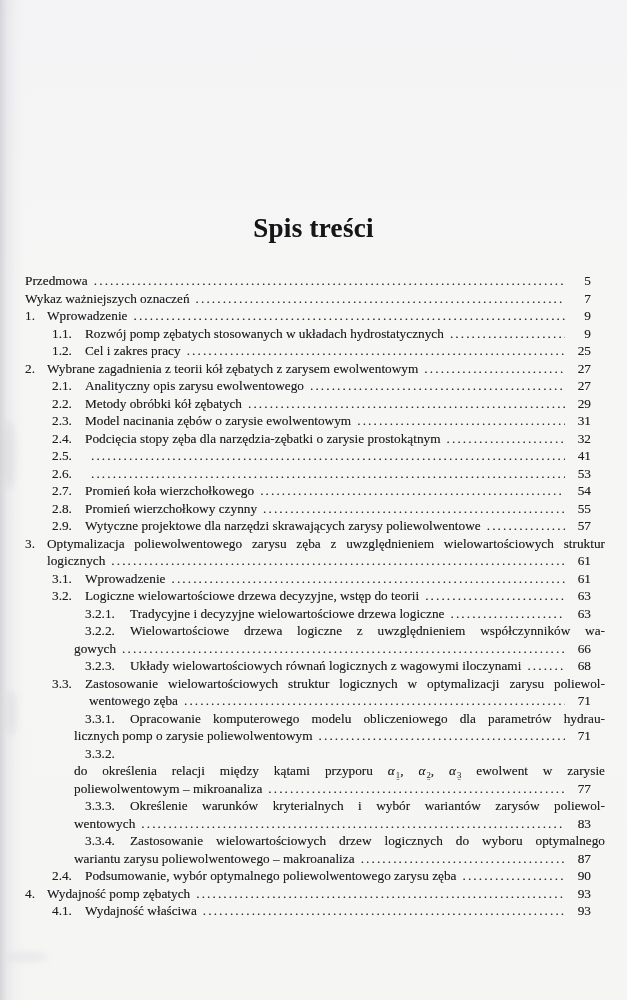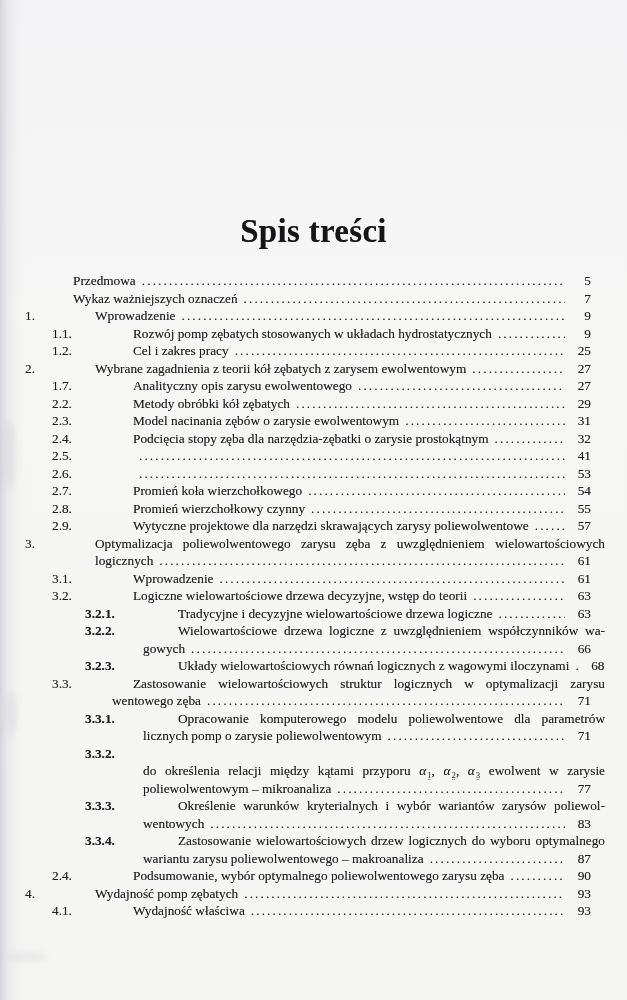--- a/index.html
+++ b/index.html
@@ -19,7 +19,7 @@
   .smudge.s3{left:8px;top:952px;width:40px;height:10px;}
   .title{
     position:absolute;top:213px;left:0;width:627px;margin:0;
-    text-align:center;font-size:33px;font-weight:700;letter-spacing:.3px;color:#161619;
+    text-align:center;font-size:27px;font-weight:700;letter-spacing:.3px;color:#161619;
   }
   .toc{position:absolute;top:272px;left:0;width:627px;}
   .row{display:flex;align-items:baseline;height:17.5px;line-height:17.5px;font-size:13.3px;}

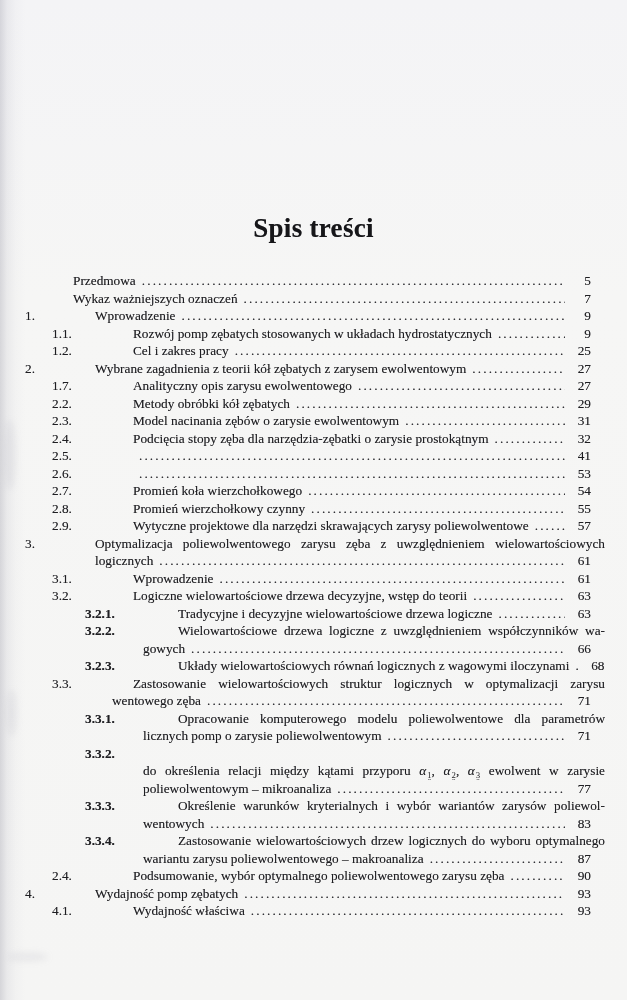--- a/index.html
+++ b/index.html
@@ -32,7 +32,7 @@
   .row.cont.l2{padding-left:95px;}
   .row.leader{padding-right:36px;}
   .row.justify{padding-right:22px;}
-  .body{flex:1 1 auto;min-width:0;margin-left:48px;}
+  .body{flex:1 1 auto;min-width:0;}
   .leader .body{display:flex;align-items:baseline;}
   .leader .txt{flex:0 0 auto;white-space:nowrap;}
   .dots{flex:1 1 auto;overflow:hidden;white-space:nowrap;letter-spacing:2.1px;

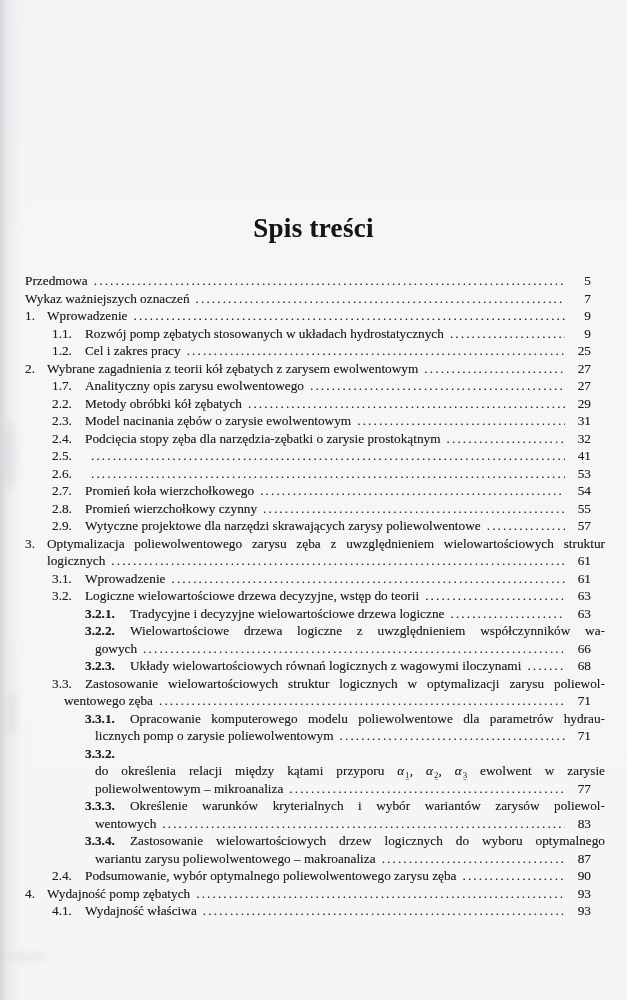--- a/index.html
+++ b/index.html
@@ -100,7 +100,7 @@
         </div>
       </div>
       <div class="row l1 leader">
-        <span class="num">1.7.</span>
+        <span class="num">2.1.</span>
         <div class="body">
           <span class="txt">Analityczny opis zarysu ewolwentowego</span>
           <span class="dots">..........................................................................................................................................................................</span>

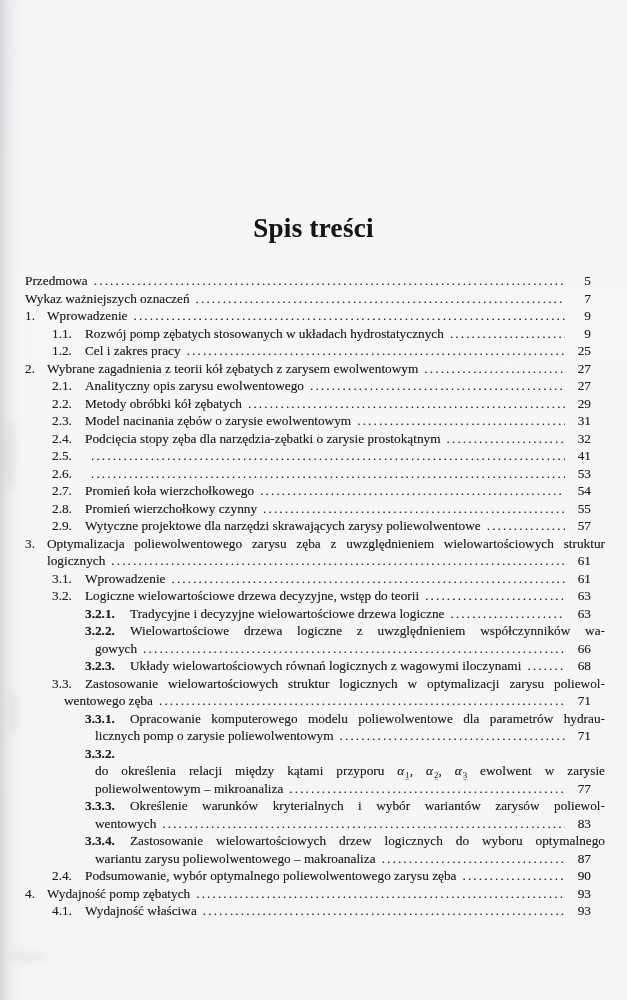--- a/index.html
+++ b/index.html
@@ -26,7 +26,7 @@
   .num{flex:0 0 auto;}
   .row.l0{padding-left:25px;}  .row.l0 .num{width:22px;}
   .row.l1{padding-left:52px;}  .row.l1 .num{width:33px;}
-  .row.l2{padding-left:85px;}  .row.l2 .num{width:45px;font-weight:bold;}
+  .row.l2{padding-left:85px;}  .row.l2 .num{width:45px;}
   .row.cont.l0{padding-left:47px;align-items:flex-end;}
   .row.cont.l1{padding-left:64px;}
   .row.cont.l2{padding-left:95px;}

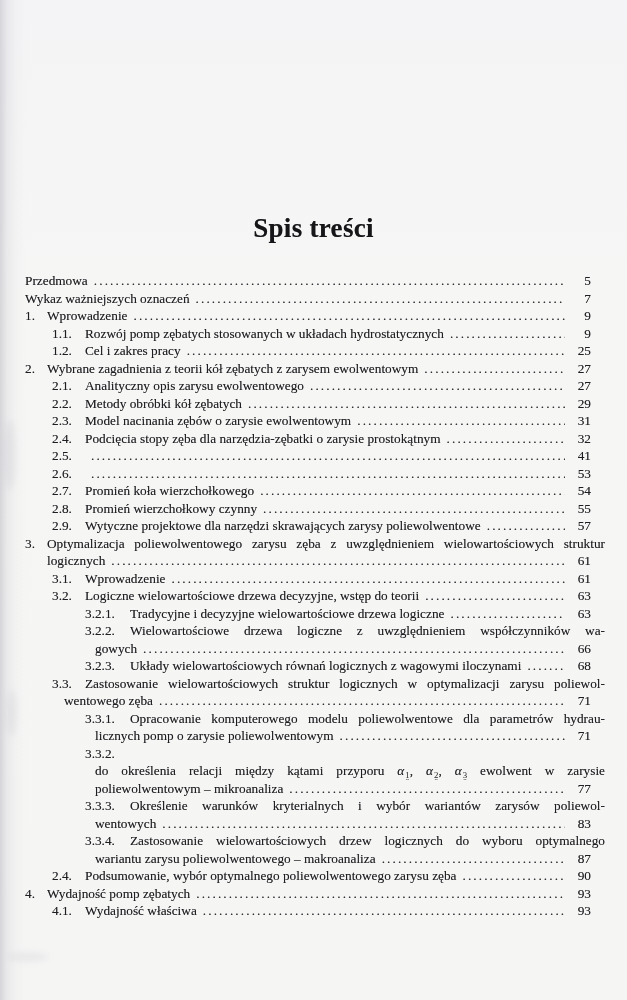--- a/index.html
+++ b/index.html
@@ -29,7 +29,7 @@
   .row.l2{padding-left:85px;}  .row.l2 .num{width:45px;}
   .row.cont.l0{padding-left:47px;align-items:flex-end;}
   .row.cont.l1{padding-left:64px;}
-  .row.cont.l2{padding-left:95px;}
+  .row.cont.l2{padding-left:74px;}
   .row.leader{padding-right:36px;}
   .row.justify{padding-right:22px;}
   .body{flex:1 1 auto;min-width:0;}

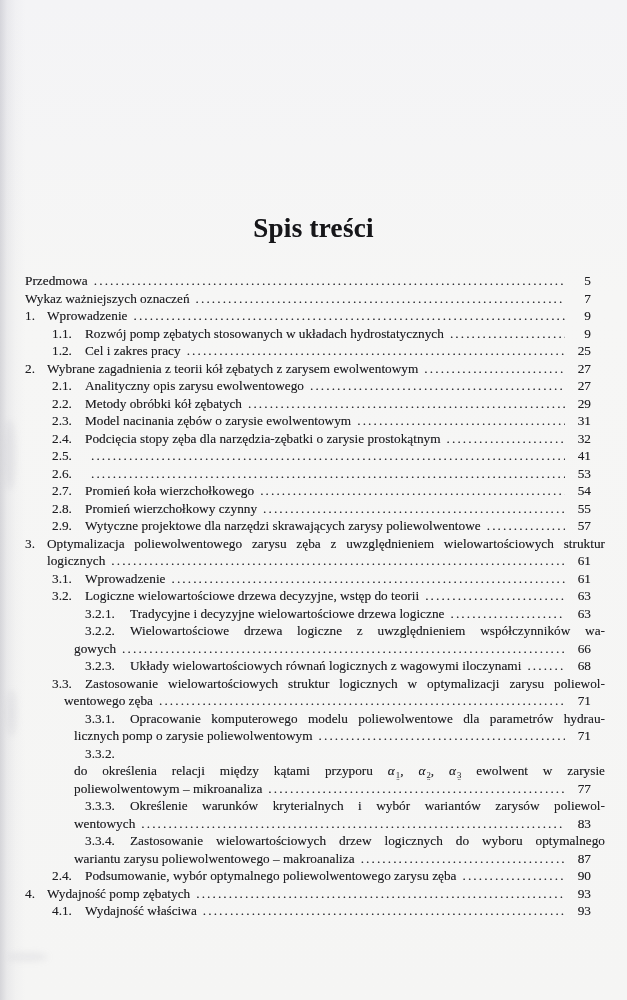--- a/index.html
+++ b/index.html
@@ -28,7 +28,7 @@
   .row.l1{padding-left:52px;}  .row.l1 .num{width:33px;}
   .row.l2{padding-left:85px;}  .row.l2 .num{width:45px;}
   .row.cont.l0{padding-left:47px;align-items:flex-end;}
-  .row.cont.l1{padding-left:64px;}
+  .row.cont.l1{padding-left:89px;}
   .row.cont.l2{padding-left:74px;}
   .row.leader{padding-right:36px;}
   .row.justify{padding-right:22px;}

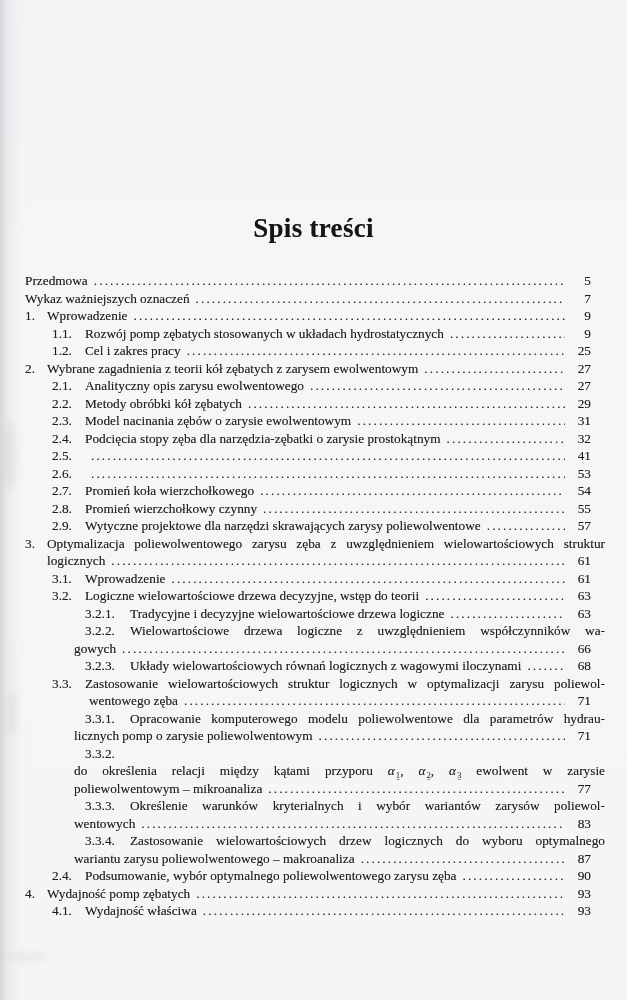--- a/index.html
+++ b/index.html
@@ -236,7 +236,7 @@
       </div>
       <div class="row l2 justify">
         <span class="num">3.3.1.</span>
-        <div class="body"><span class="txt">Opracowanie komputerowego modelu poliewolwentowe dla parametrów hydrau-</span></div>
+        <div class="body"><span class="txt">Opracowanie komputerowego modelu obliczeniowego dla parametrów hydrau-</span></div>
       </div>
       <div class="row l2 leader cont">
         <div class="body">

